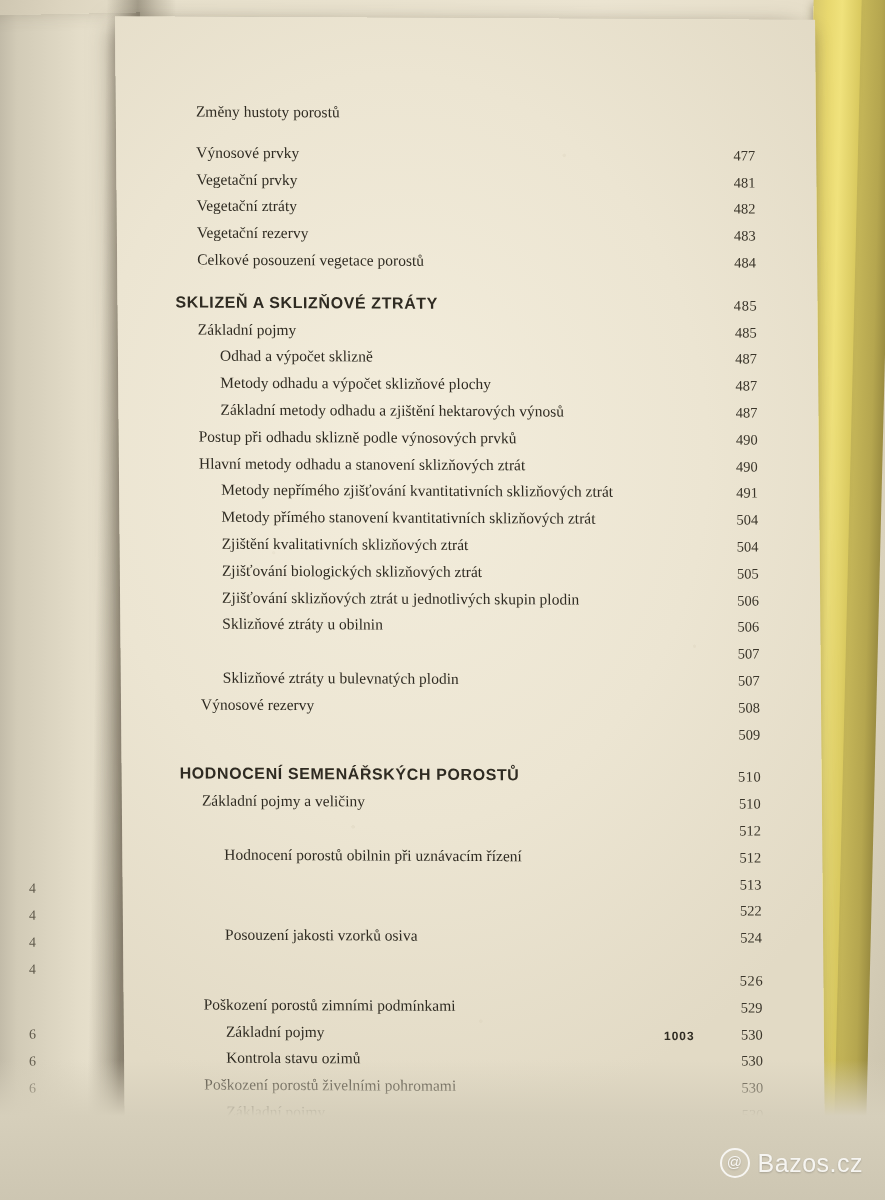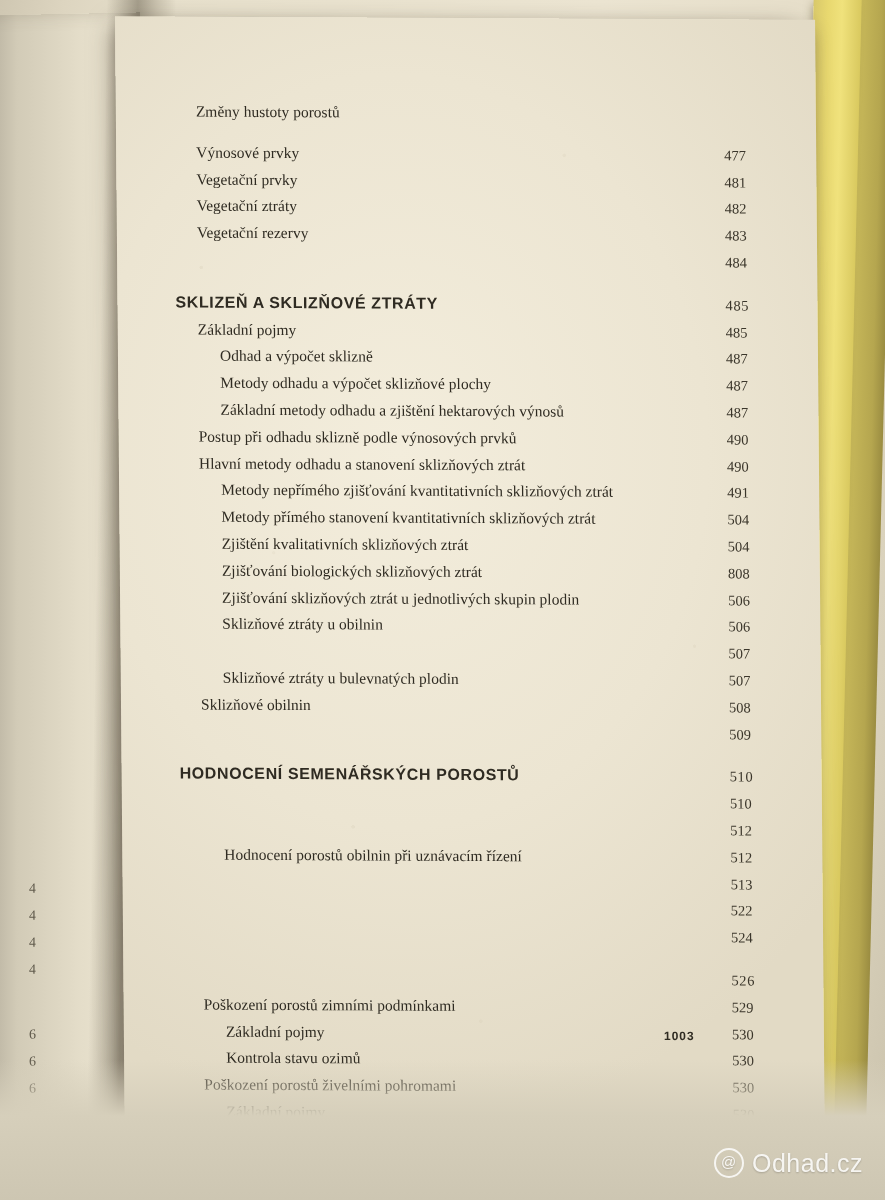--- a/index.html
+++ b/index.html
@@ -142,7 +142,7 @@
   .row .page {
     flex: 0 0 auto;
     width: 40px;
-    text-align: left;
+    text-align: center;
     font-size: 14.5px;
     color: #3b362b;
   }

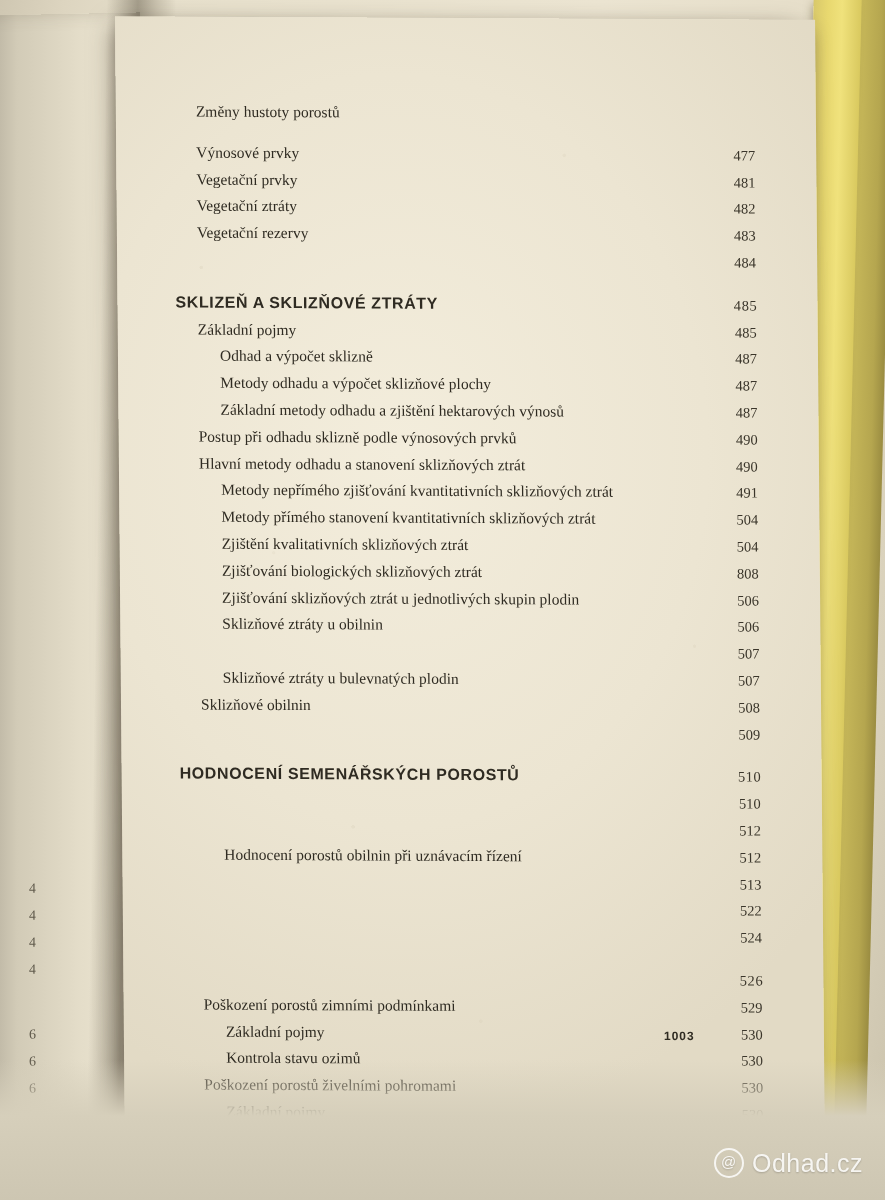--- a/index.html
+++ b/index.html
@@ -250,6 +250,7 @@
           <span class="page">483</span>
         </div>
         <div class="row lvl2">
+          <span class="label">Celkové posouzení vegetace porostů</span>
           <span class="dots">..........................................................................................</span>
           <span class="page">484</span>
         </div>

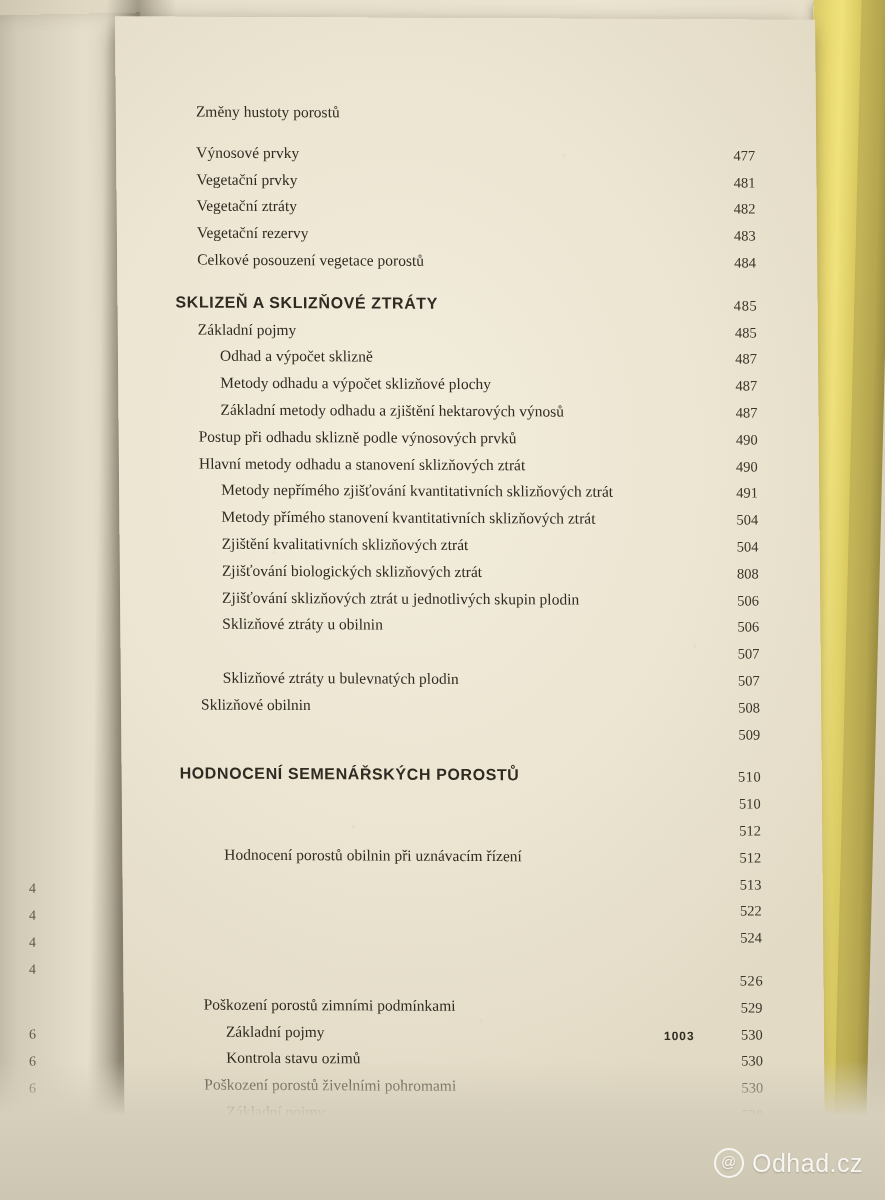--- a/index.html
+++ b/index.html
@@ -308,7 +308,7 @@
         <div class="row lvl3">
           <span class="label">Zjišťování biologických sklizňových ztrát</span>
           <span class="dots">..........................................................................................</span>
-          <span class="page">808</span>
+          <span class="page">505</span>
         </div>
         <div class="row lvl3">
           <span class="label">Zjišťování sklizňových ztrát u jednotlivých skupin plodin</span>

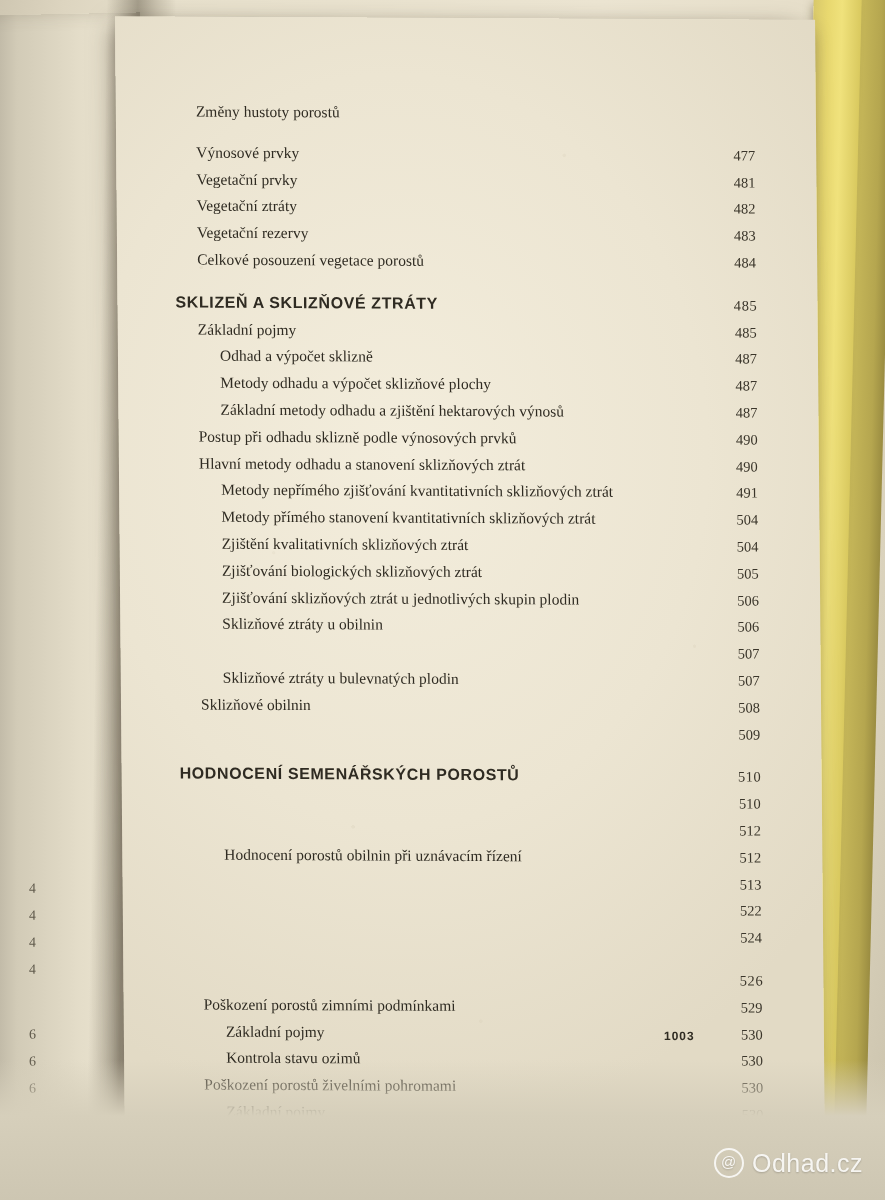--- a/index.html
+++ b/index.html
@@ -330,7 +330,7 @@
           <span class="page">507</span>
         </div>
         <div class="row lvl2">
-          <span class="label">Sklizňové obilnin</span>
+          <span class="label">Výnosové rezervy</span>
           <span class="dots">..........................................................................................</span>
           <span class="page">508</span>
         </div>

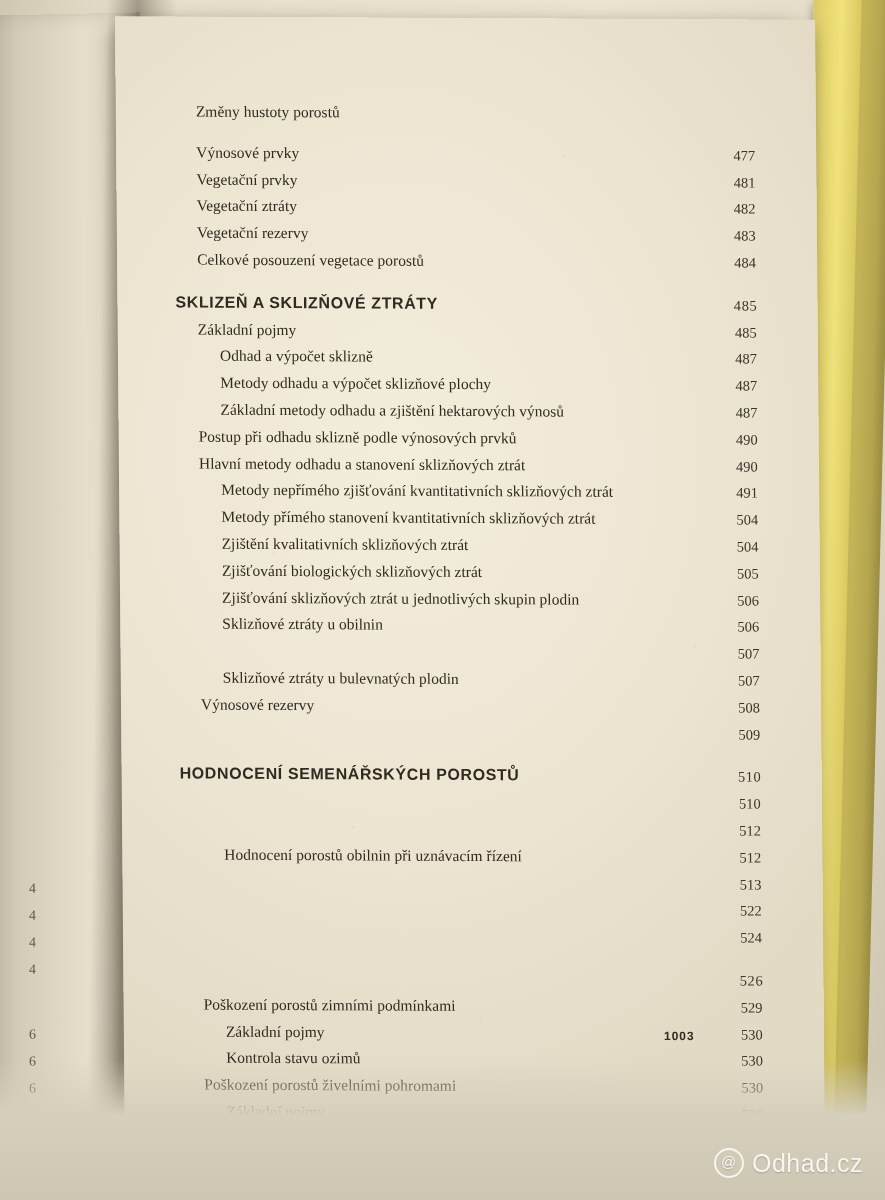--- a/index.html
+++ b/index.html
@@ -345,6 +345,7 @@
           <span class="page">510</span>
         </div>
         <div class="row lvl2">
+          <span class="label">Základní pojmy a veličiny</span>
           <span class="dots">..........................................................................................</span>
           <span class="page">510</span>
         </div>

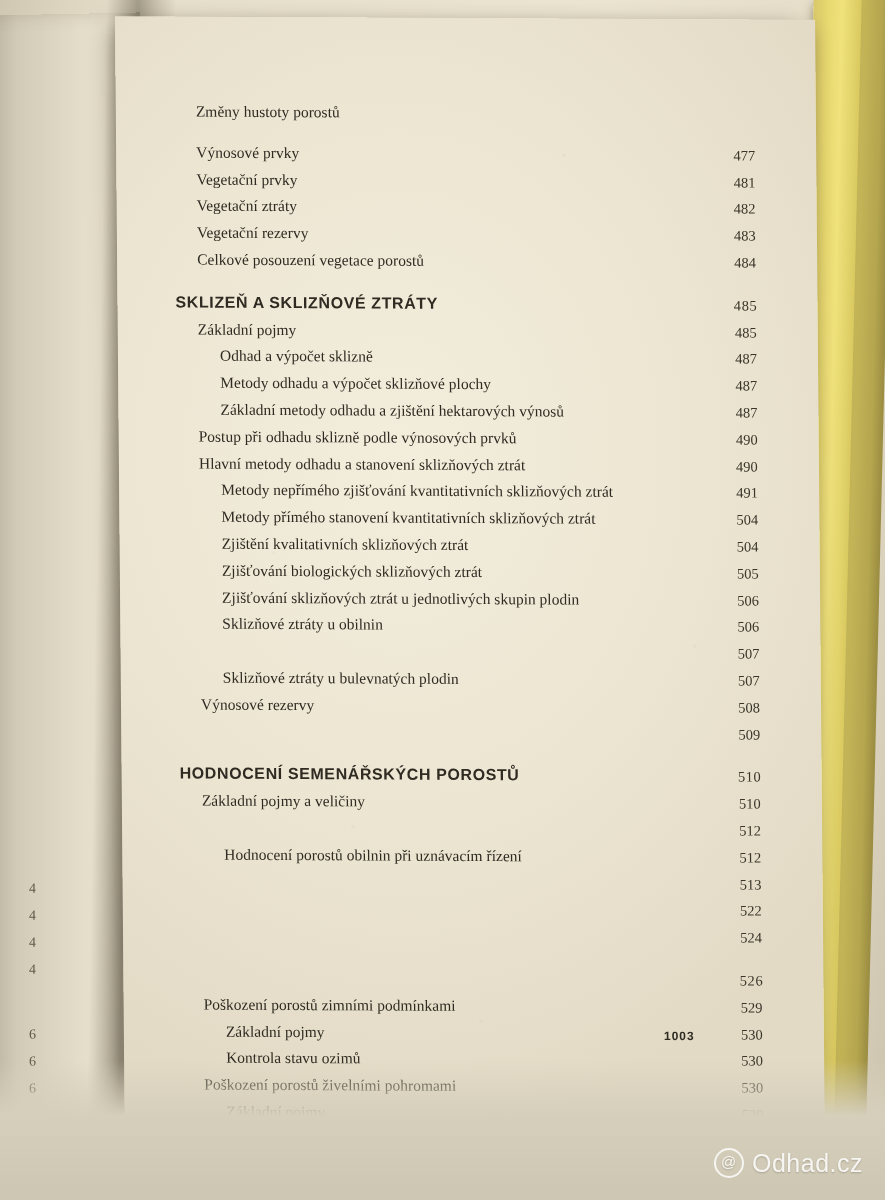--- a/index.html
+++ b/index.html
@@ -367,6 +367,7 @@
           <span class="page">522</span>
         </div>
         <div class="row lvl3">
+          <span class="label">Posouzení jakosti vzorků osiva</span>
           <span class="dots">..........................................................................................</span>
           <span class="page">524</span>
         </div>

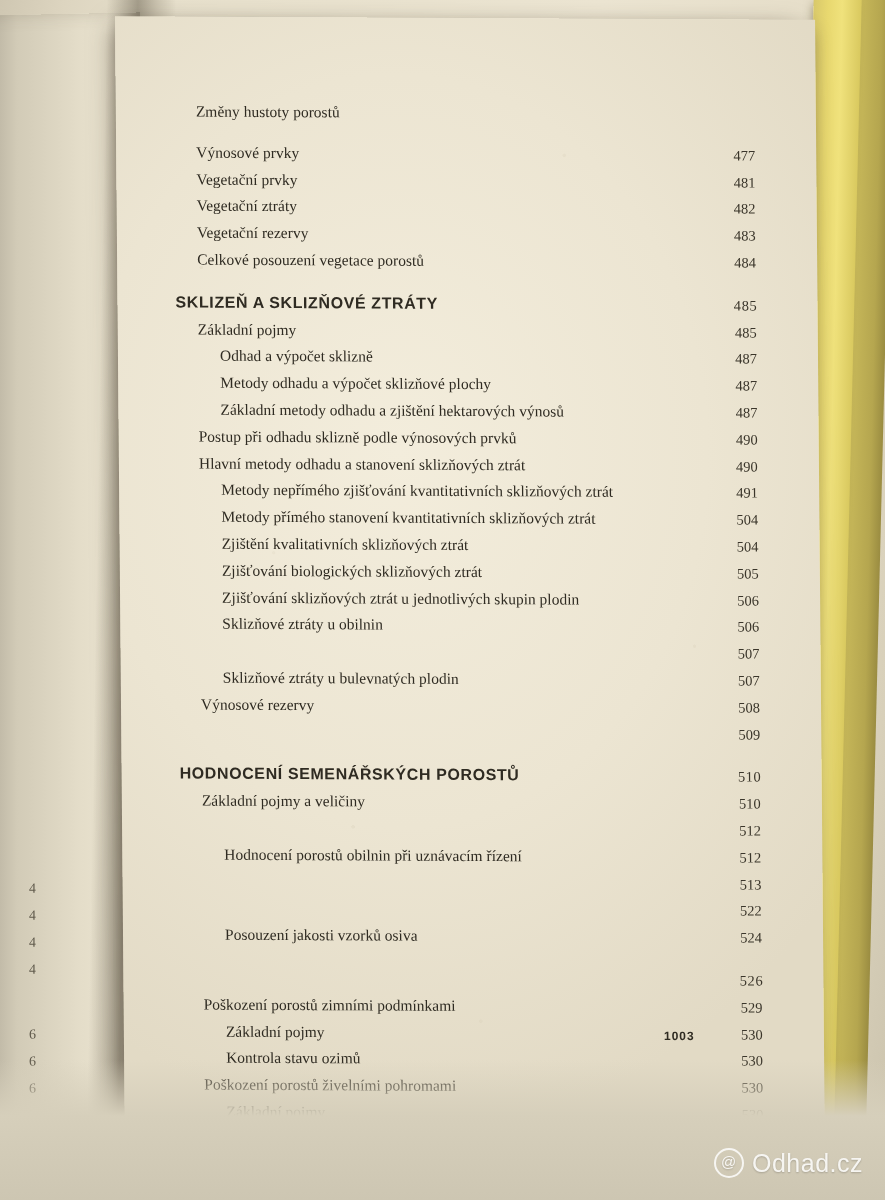--- a/index.html
+++ b/index.html
@@ -414,7 +414,7 @@
 
   <div class="watermark">
     <span class="mark">@</span>
-    <span>Odhad.cz</span>
+    <span>Bazos.cz</span>
   </div>
 </div>
 

